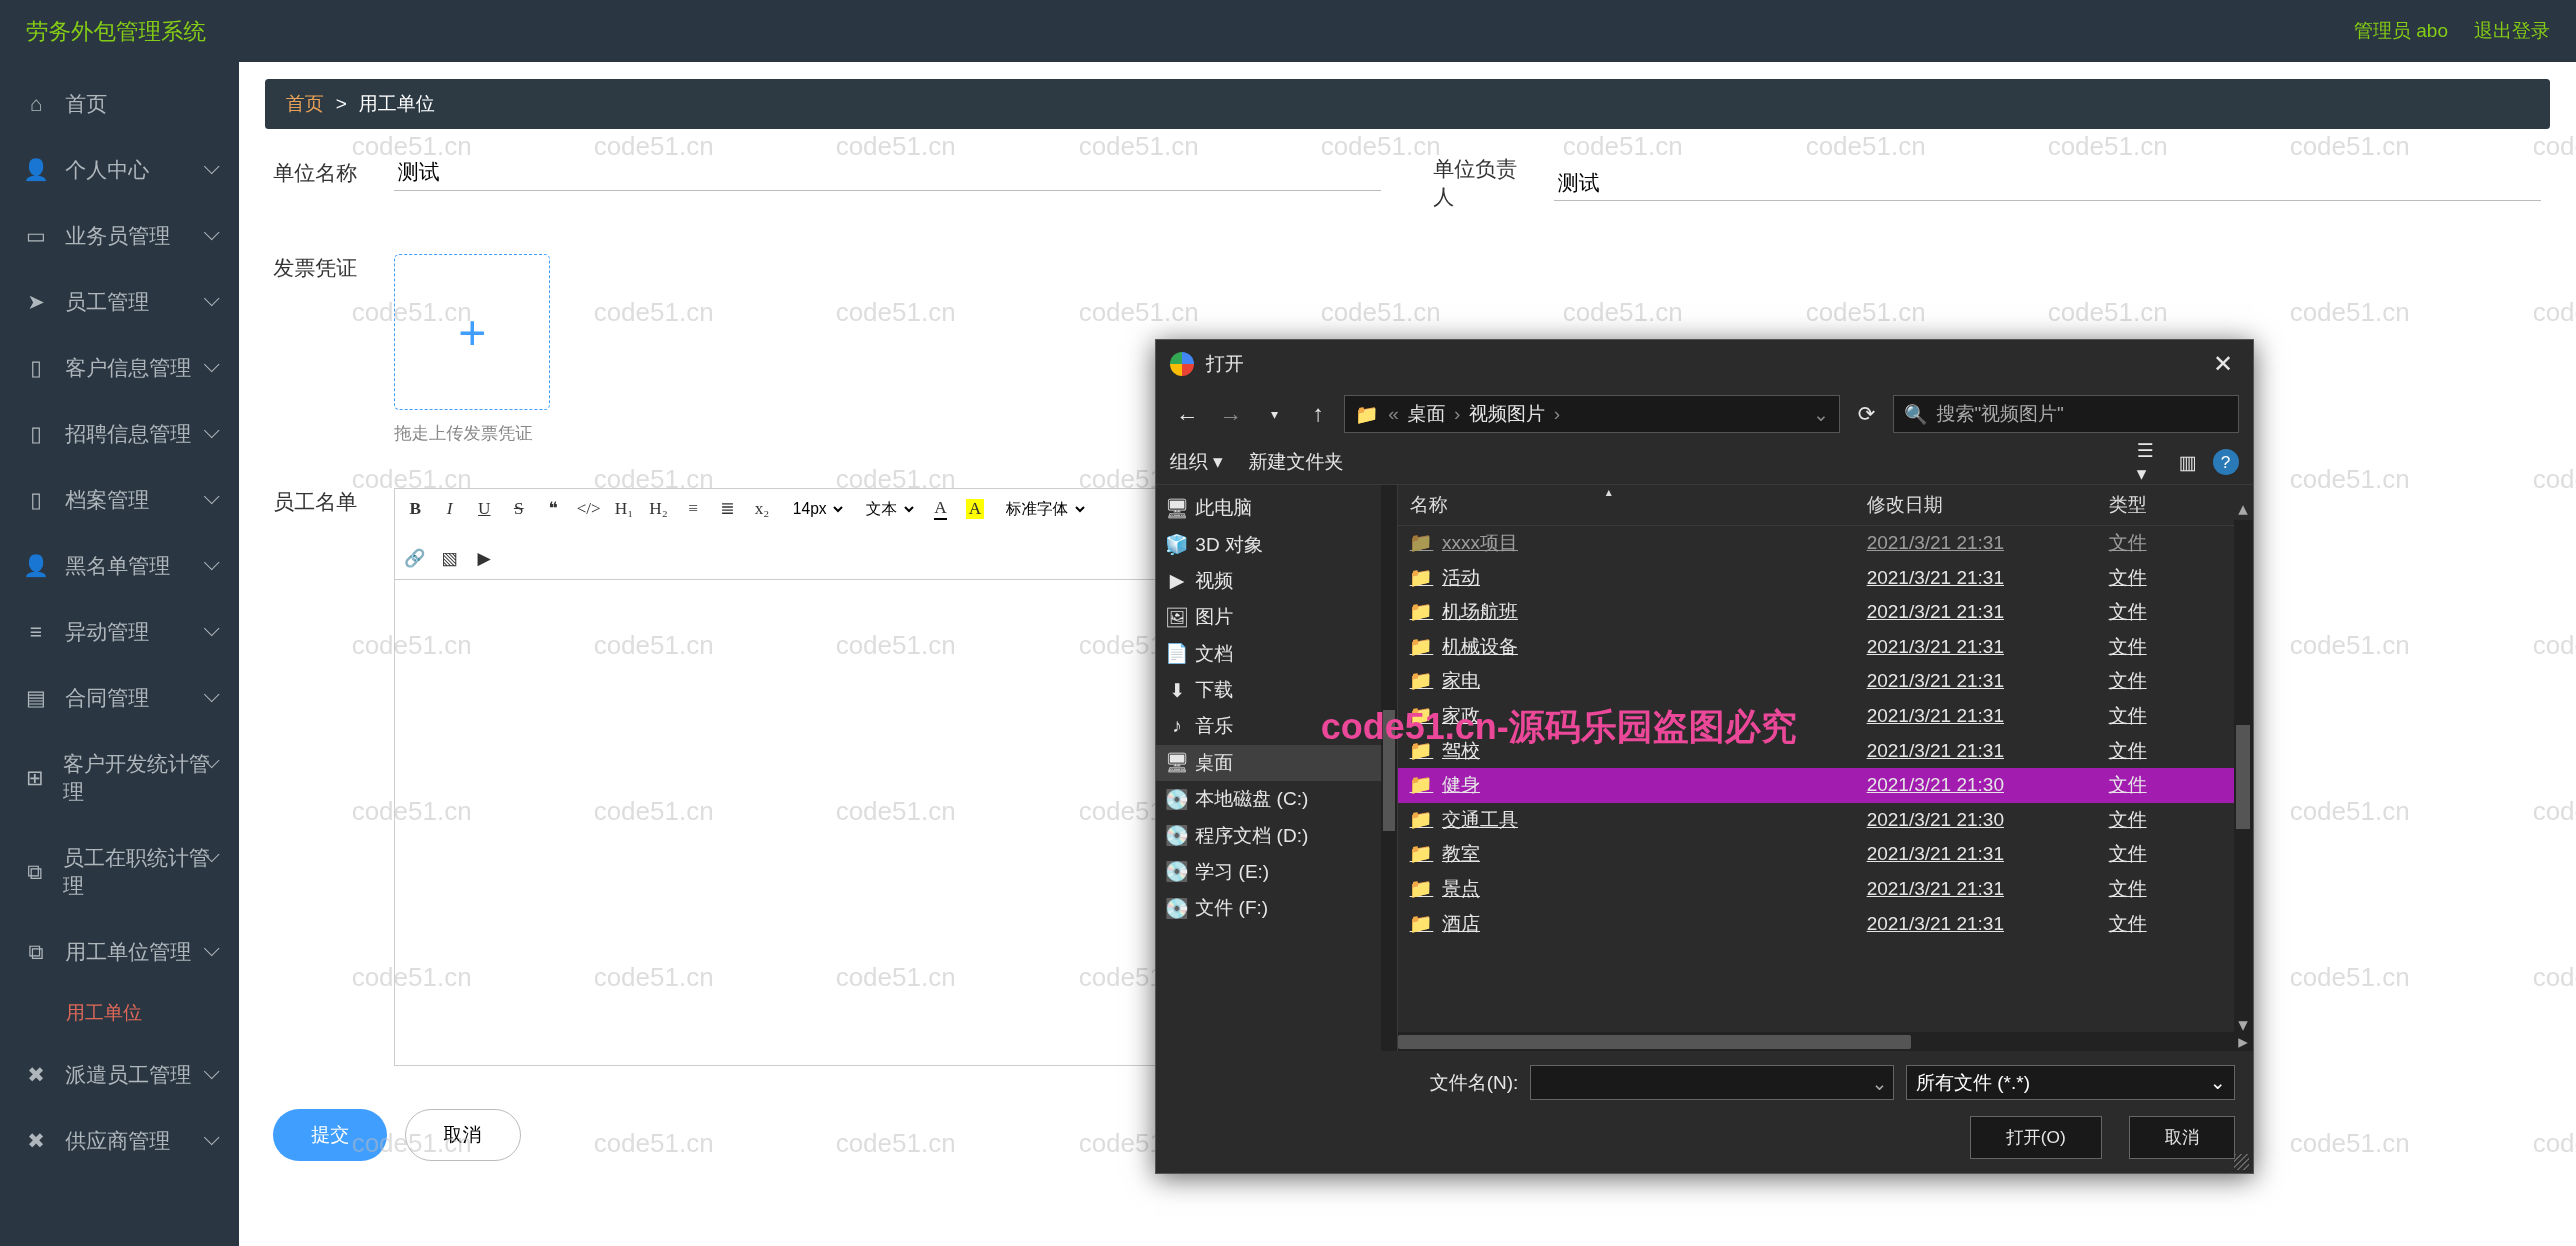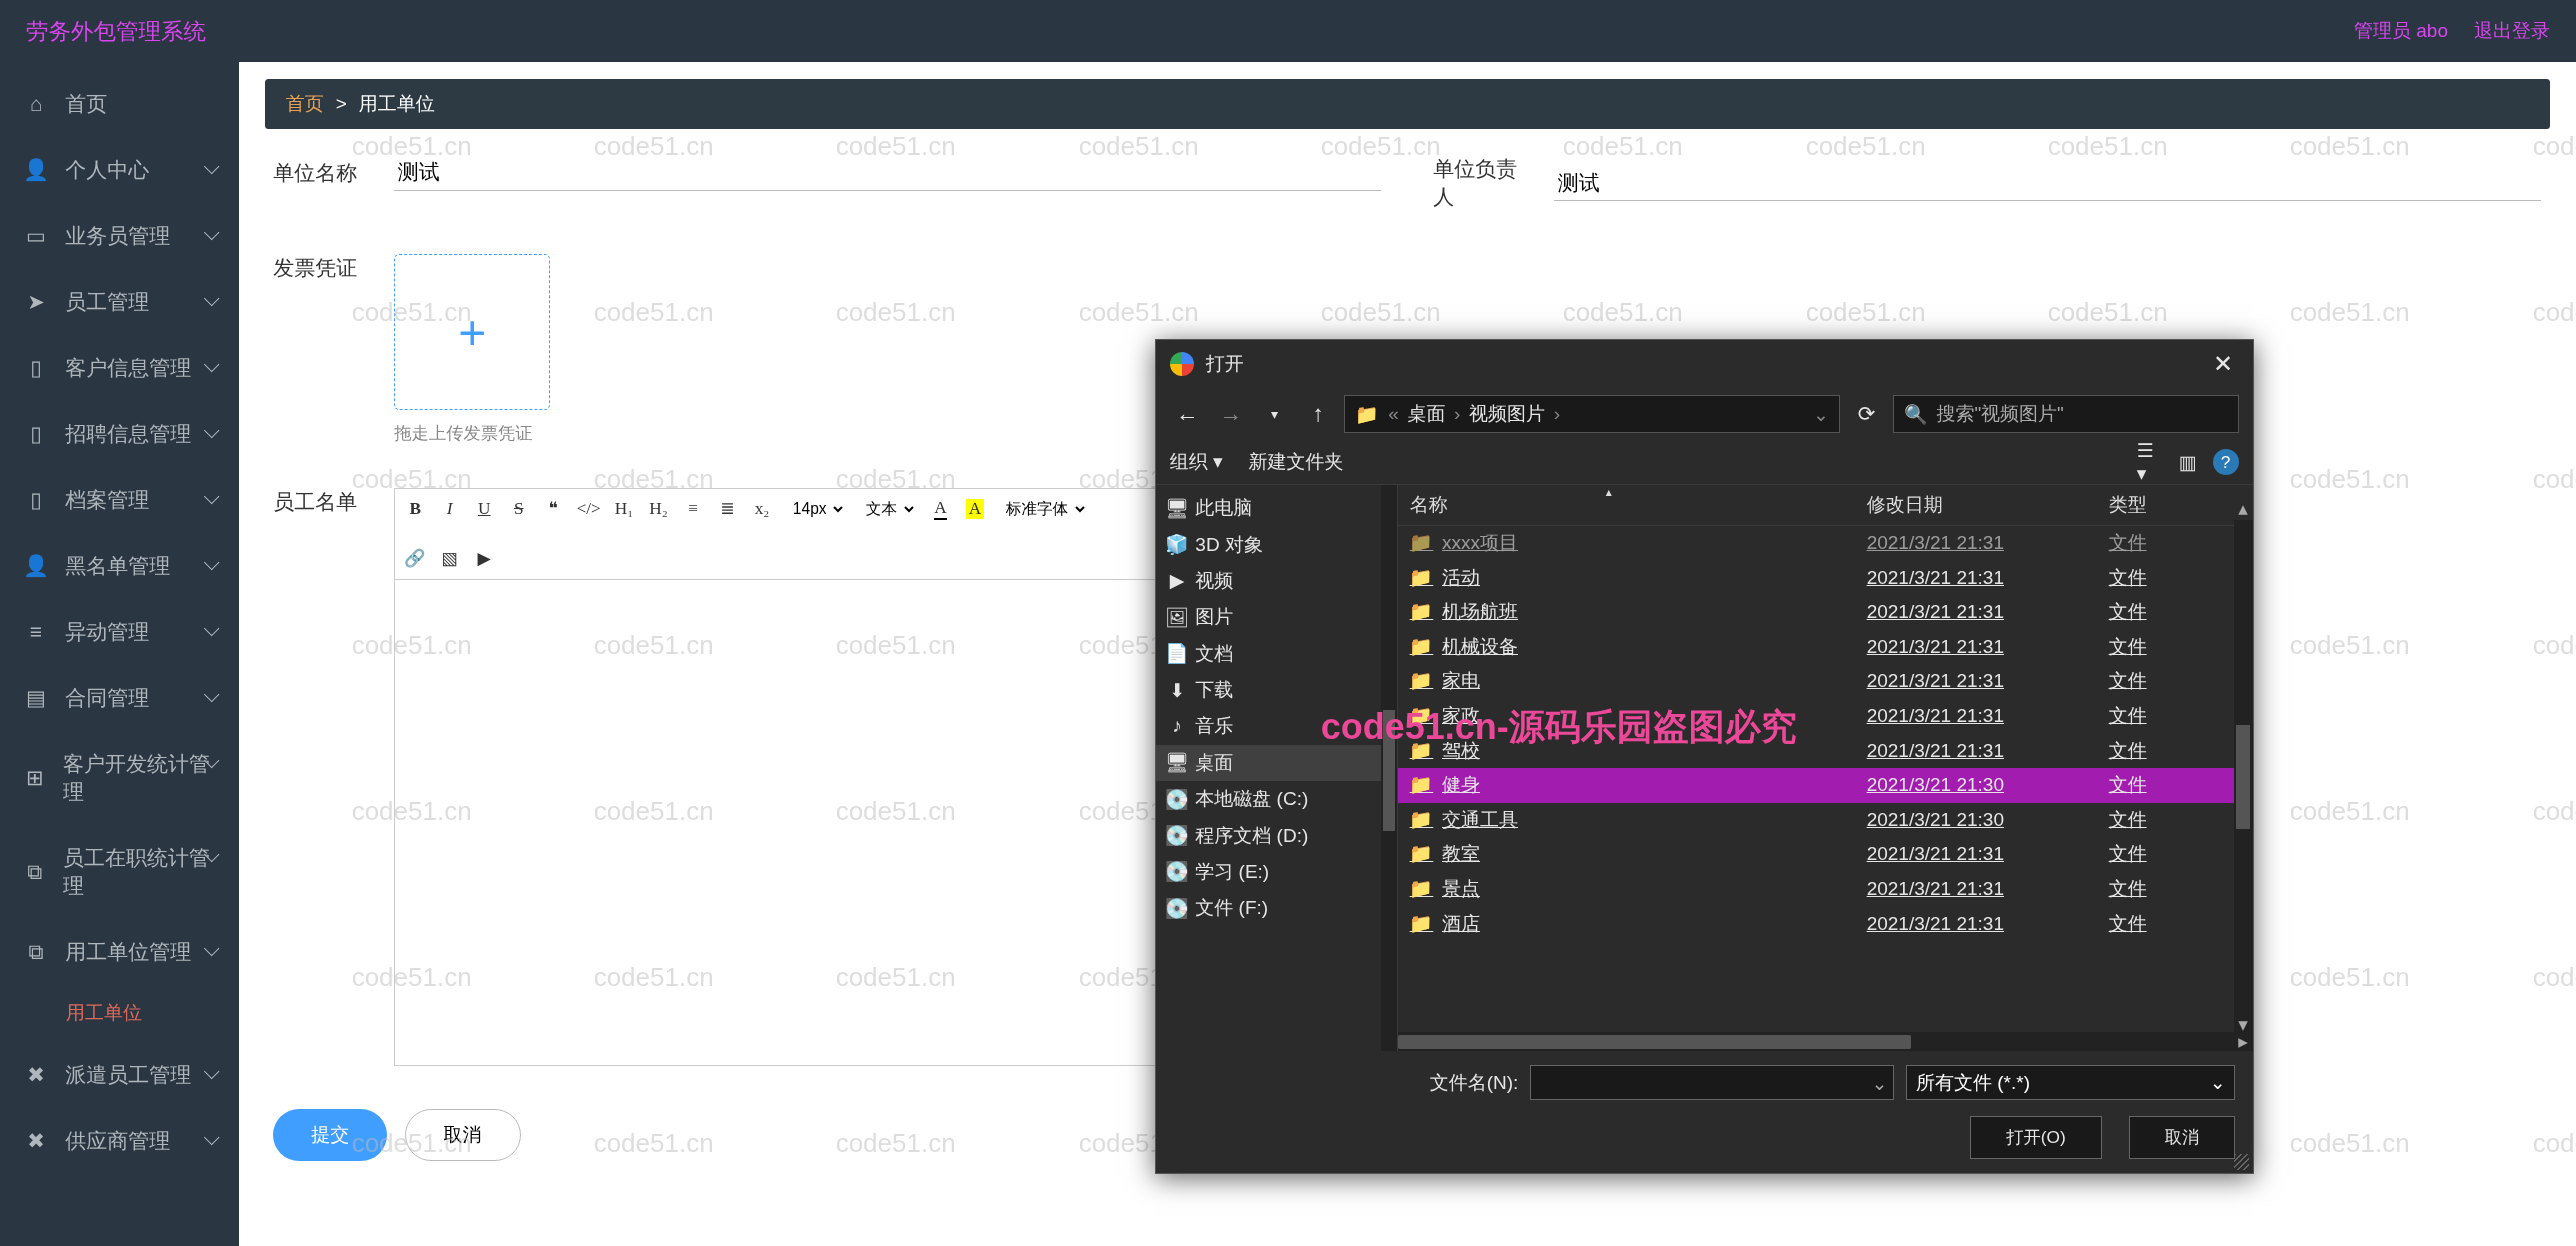--- a/index.html
+++ b/index.html
@@ -5,7 +5,7 @@
 * { margin: 0; padding: 0; box-sizing: border-box; }
 body { font-family: "Microsoft YaHei", Arial, sans-serif; font-size: 12px; background: #fff; color: #333; width: 2576px; height: 1246px; overflow: hidden; transform-origin: top left; }
 .app { display: flex; flex-direction: column; height: 100%; }
-.topbar { background: #2a3641; color: #d946ef; height: 62px; display: flex; align-items: center; padding: 6px 26px; justify-content: space-between; font-size: 22.5px; }
+.topbar { background: #2a3641; color: #84cc16; height: 62px; display: flex; align-items: center; padding: 6px 26px; justify-content: space-between; font-size: 22.5px; }
 .topbar-right { display: flex; gap: 26px; font-size: 19px; }
 .body-row { display: flex; flex: 1; }
 .sidebar { width: 260px; background: #2a3641; color: #afb6bc; display: flex; flex-direction: column; padding-top: 8.7px; }

